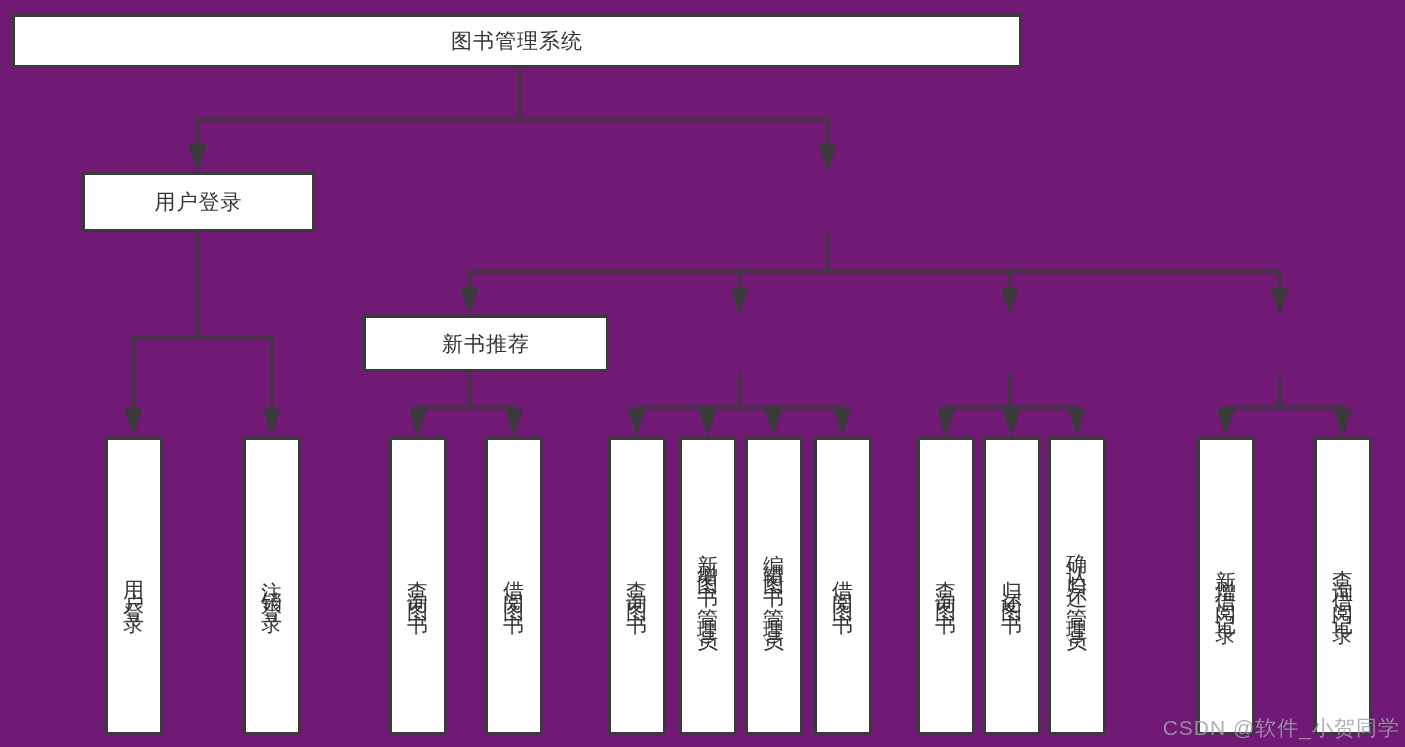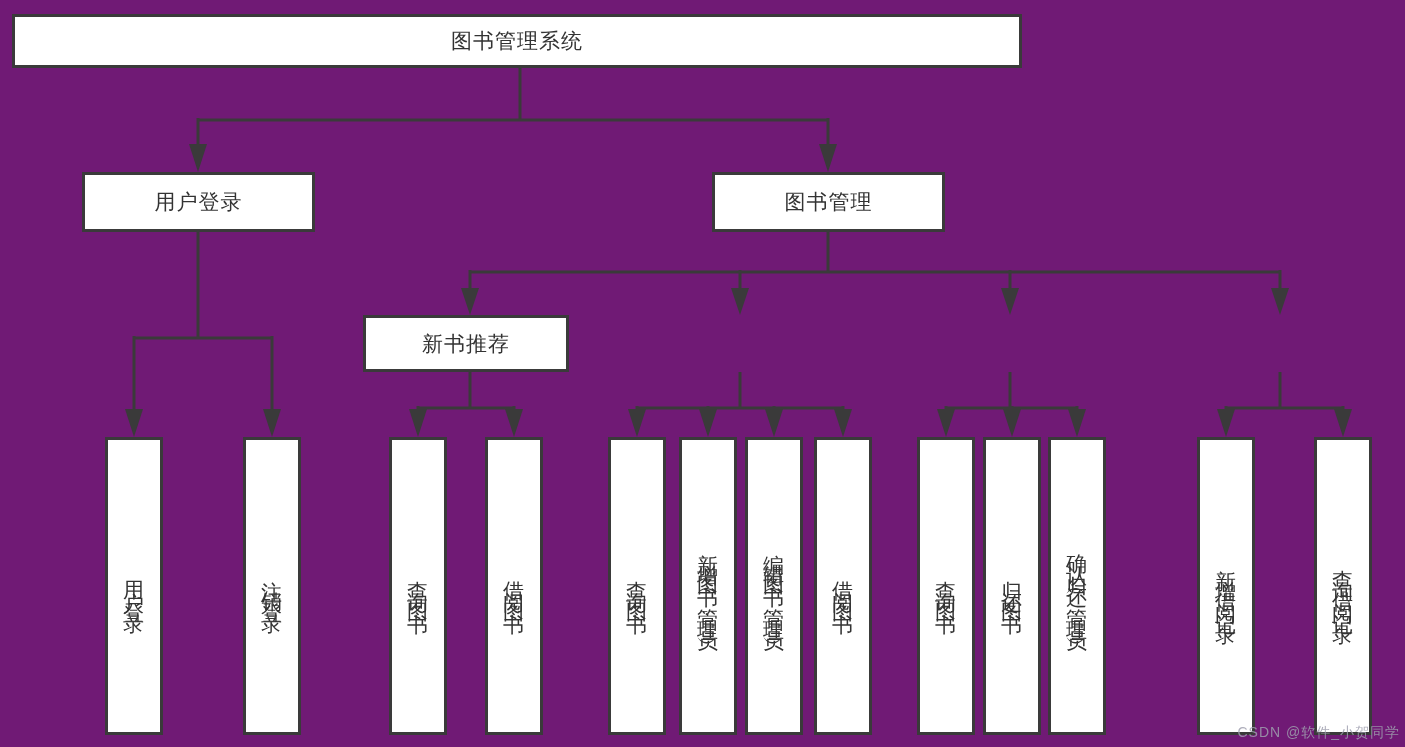--- a/index.html
+++ b/index.html
@@ -139,9 +139,6 @@
   <div class="node node-l1" style="left:82px">
     <span>用户登录</span>
   </div>
-  <div class="node node-l1" style="left:712px">
-    <span>图书管理</span>
-  </div>
 
   <div class="node node-l2" style="left:363px">
     <span>新书推荐</span>

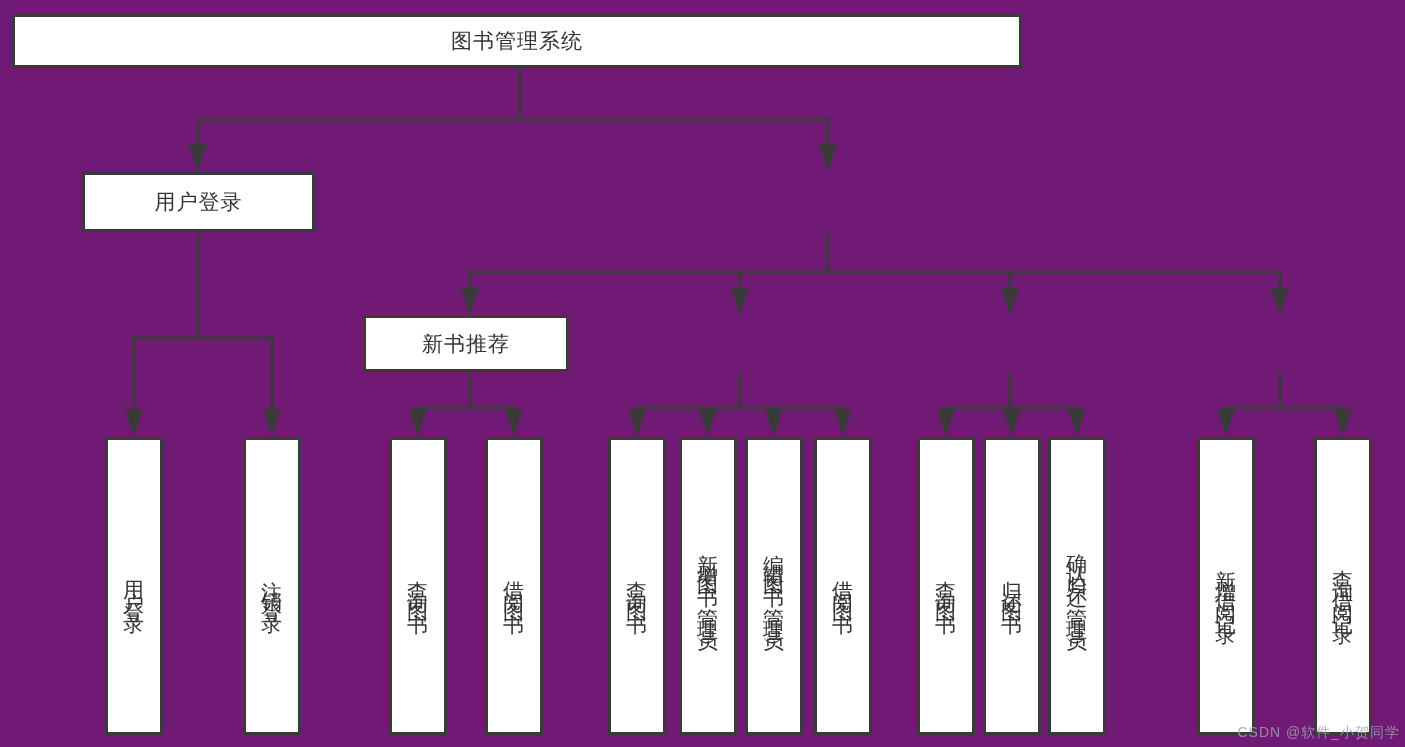--- a/index.html
+++ b/index.html
@@ -31,7 +31,7 @@
   }
   .node-root   { left: 12px;  top: 14px;  width: 1010px; height: 54px; }
   .node-l1     { top: 172px;  width: 233px; height: 60px; }
-  .node-l2     { top: 315px;  width: 206px; height: 57px; }
+  .node-l2     { top: 315px;  width: 246px; height: 57px; }
   .leaf        { top: 437px;  width: 58px;  height: 298px; }
   .leaf .vtxt {
     writing-mode: vertical-rl;

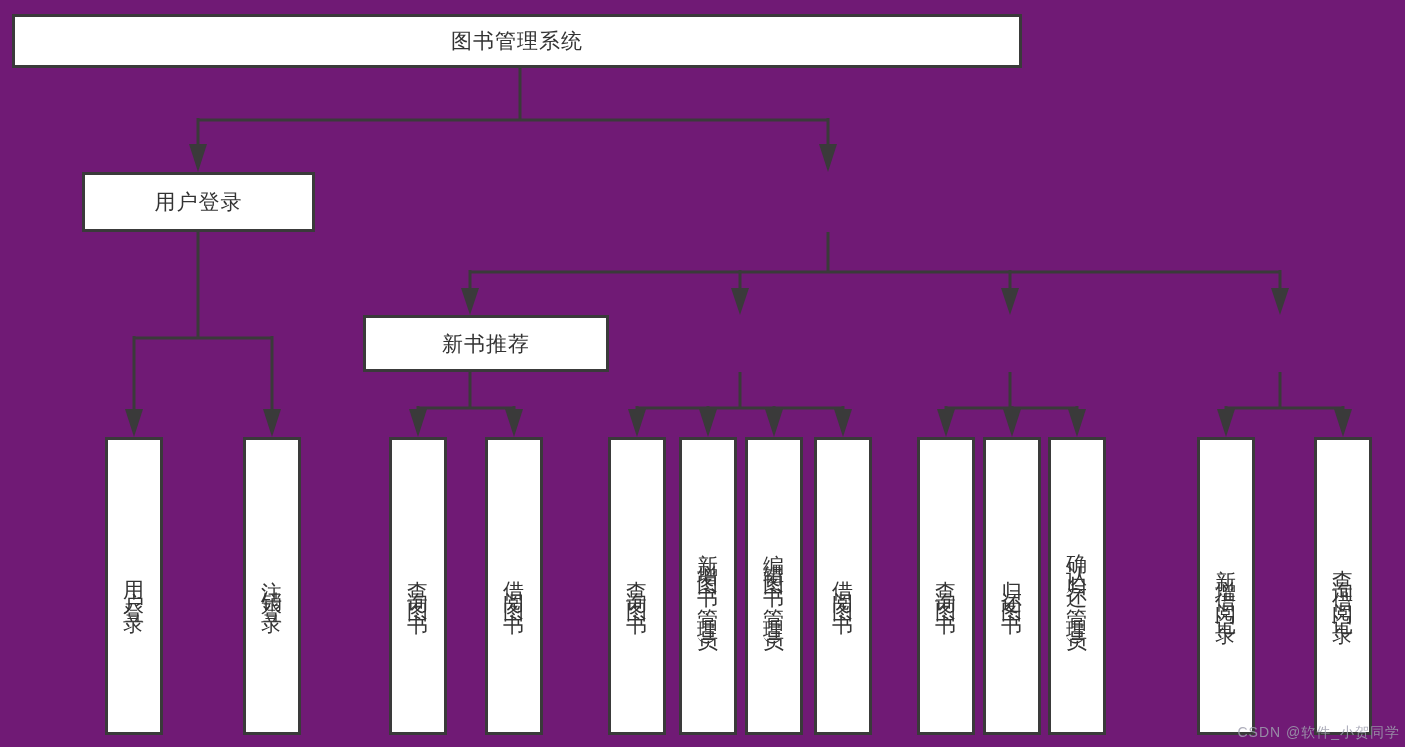--- a/index.html
+++ b/index.html
@@ -45,7 +45,7 @@
     right: 5px;
     bottom: 5px;
     z-index: 5;
-    font-size: 14px;
+    font-size: 21px;
     color: var(--watermark, #9e9eae);
     opacity: 0.85;
     letter-spacing: 1px;

